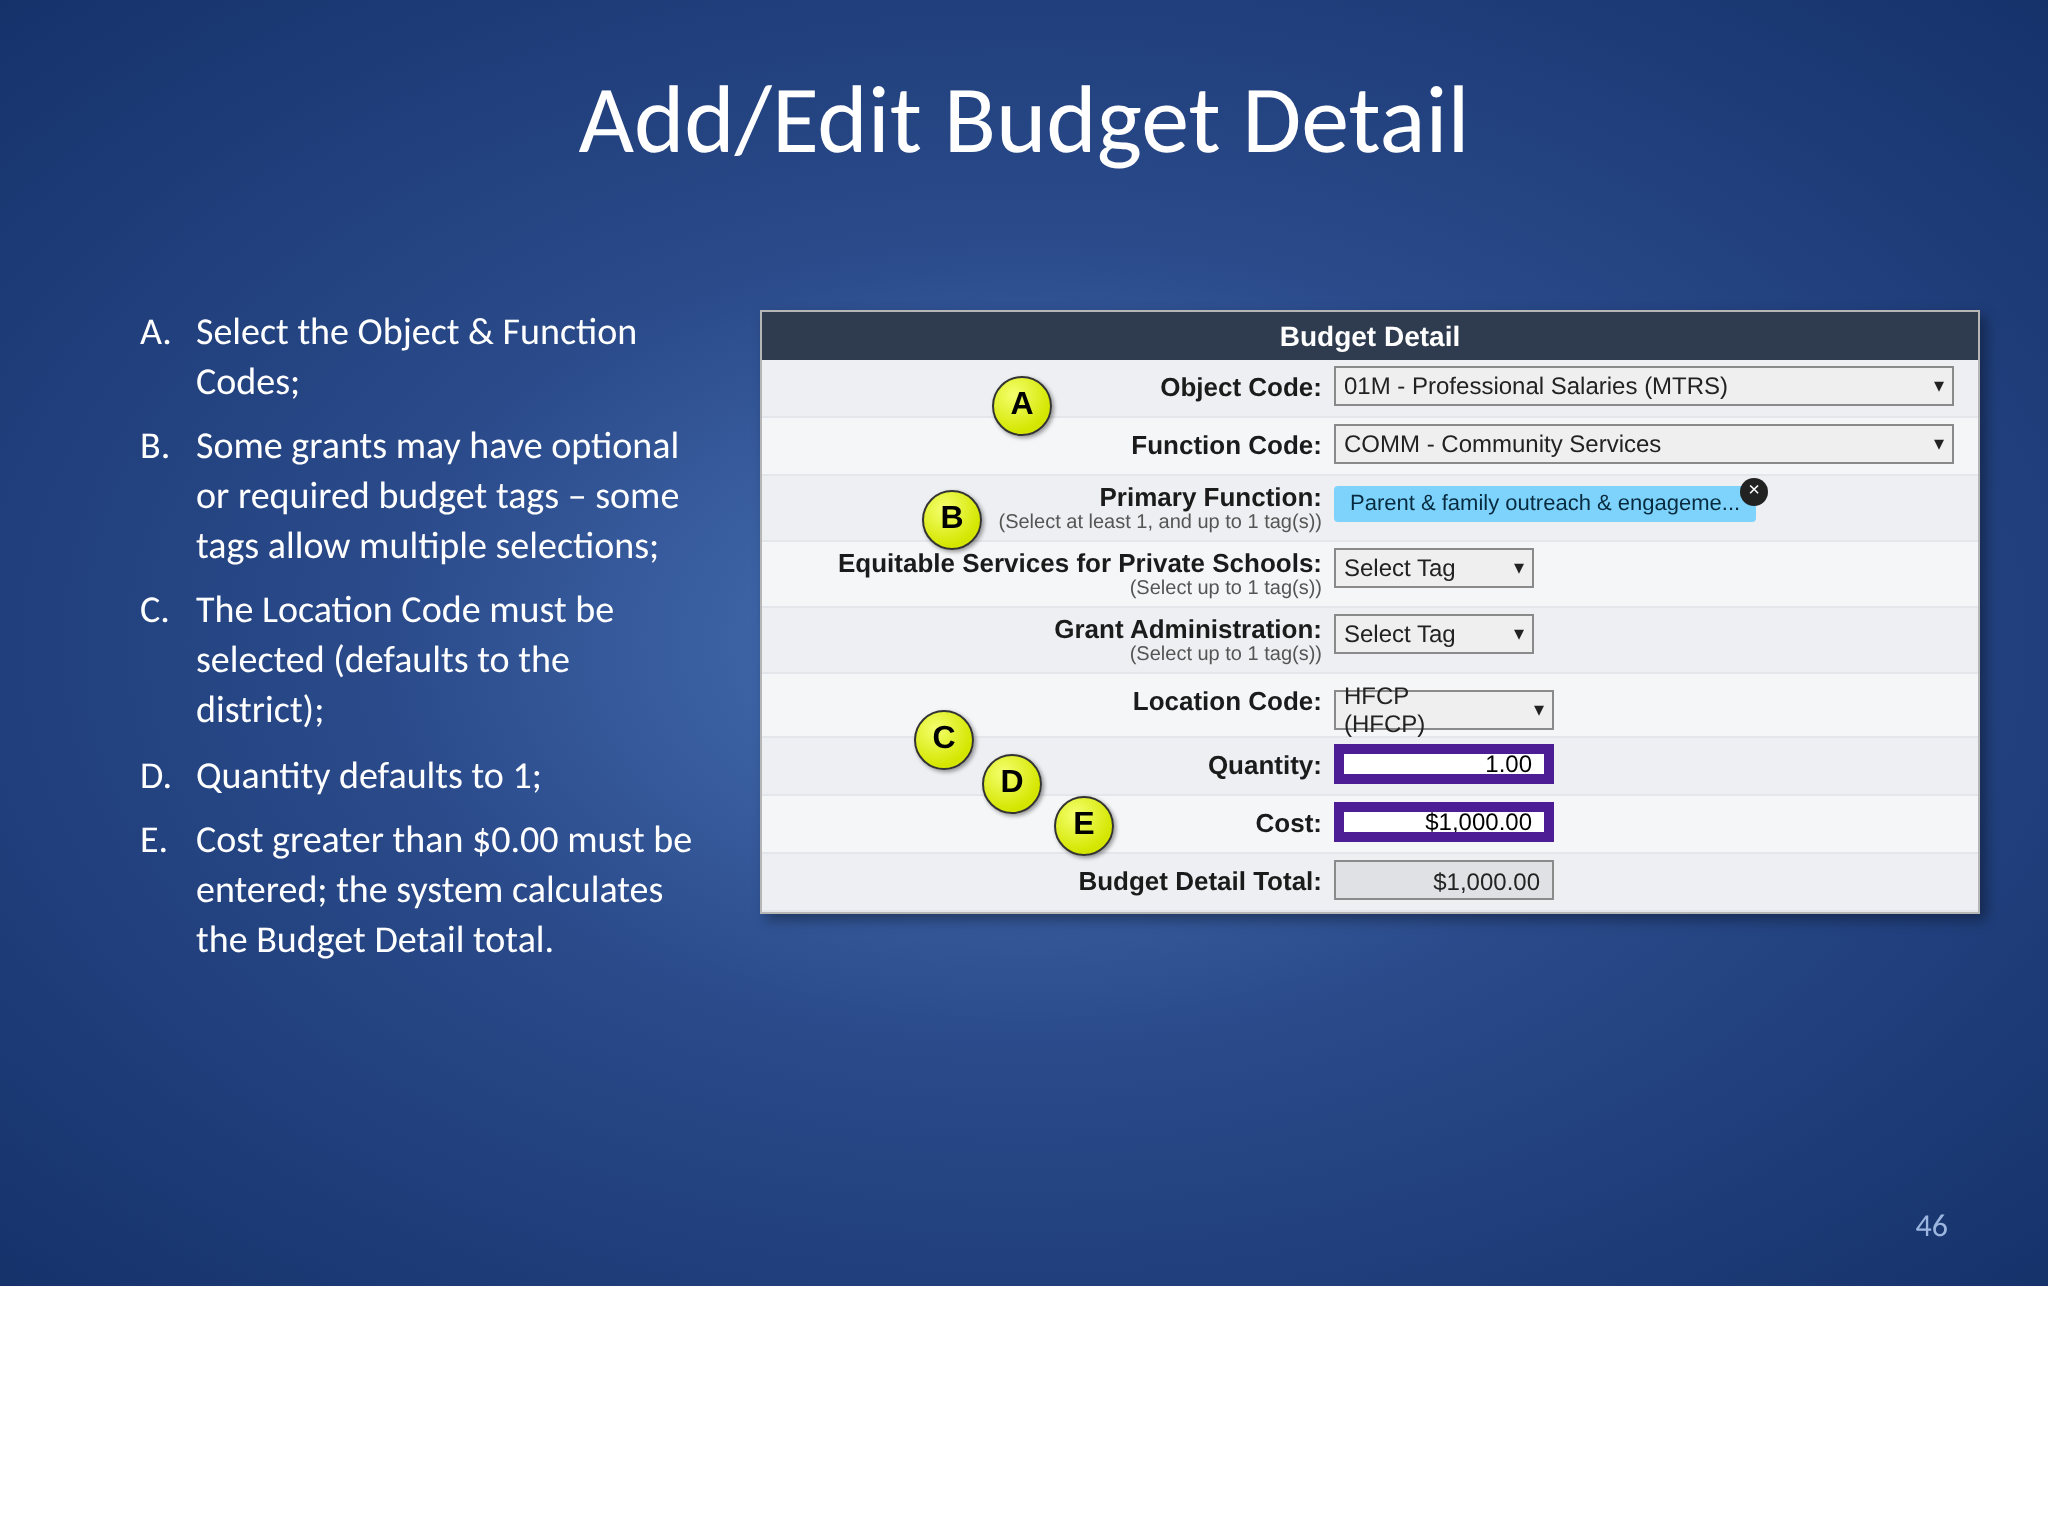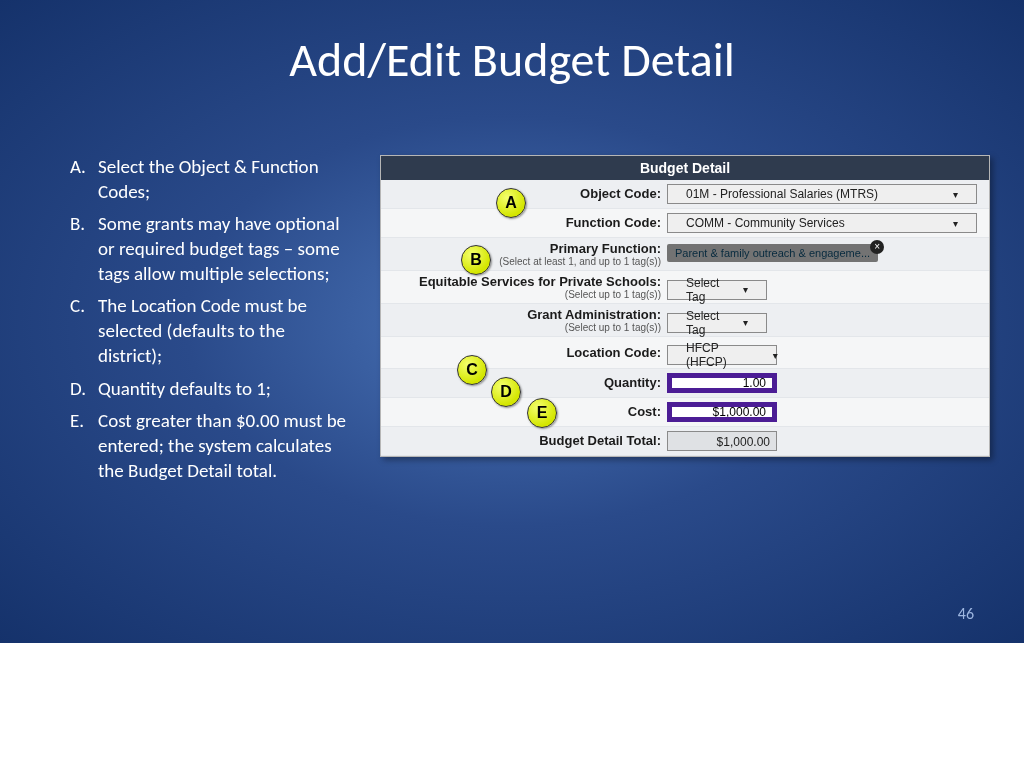--- a/index.html
+++ b/index.html
@@ -38,7 +38,7 @@
   }
   .panel-body { position: relative; }
   .row {
-    display: flex; align-items: center;
+    display: flex; 
     padding: 3px 8px; min-height: 28px;
     font-size: 13px;
     border-bottom: 1px solid #e3e6ea;

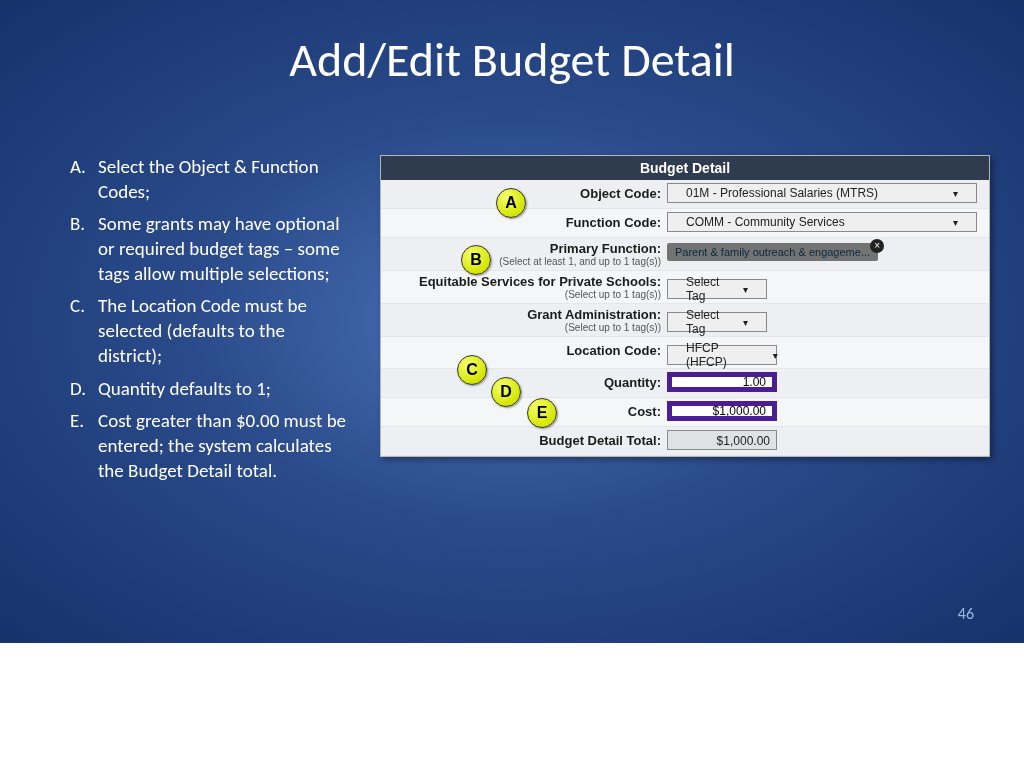--- a/index.html
+++ b/index.html
@@ -54,7 +54,7 @@
   select.sel, .sel-like {
     font-family: Arial, sans-serif; font-size: 12px;
     border: 1px solid #8a8a8a; background: #efefef;
-    padding: 1px 18px; height: 20px;
+    padding: 1px 4px; height: 20px;
     display: inline-flex; align-items: center; justify-content: space-between;
     gap: 6px;
   }

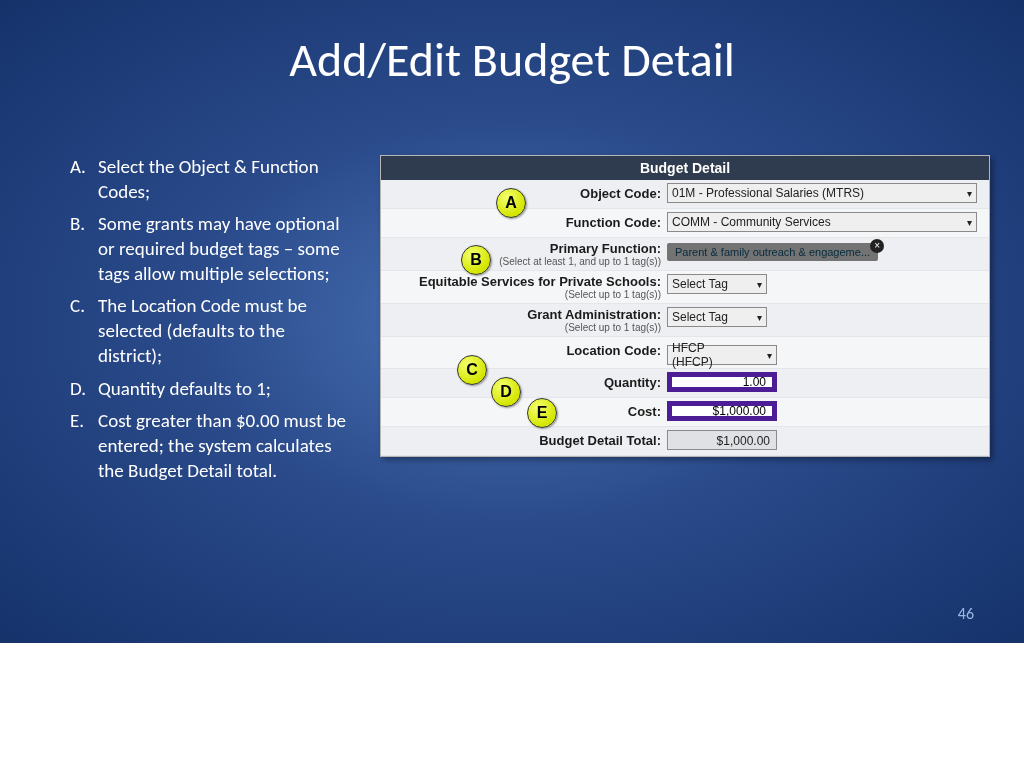--- a/index.html
+++ b/index.html
@@ -63,7 +63,7 @@
   .sel-med { width: 100px; }
   .sel-loc { width: 110px; gap: 46px; }
   .tag-chip {
-    display: inline-block; background: #737373; color: #072a3e;
+    display: inline-block; background: #7dd3fc; color: #072a3e;
     font-size: 11px; padding: 3px 8px; border-radius: 2px;
     position: relative; max-width: 280px; white-space: nowrap;
     overflow: hidden; text-overflow: ellipsis;

